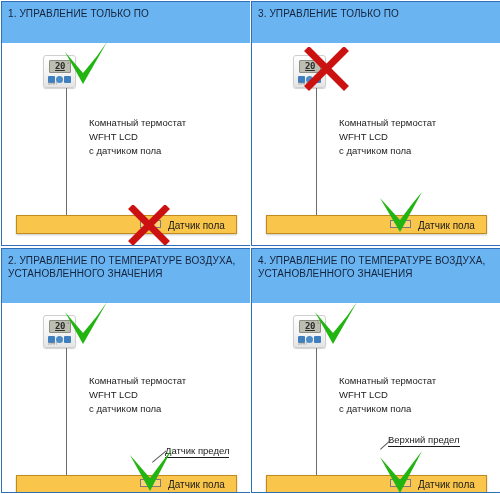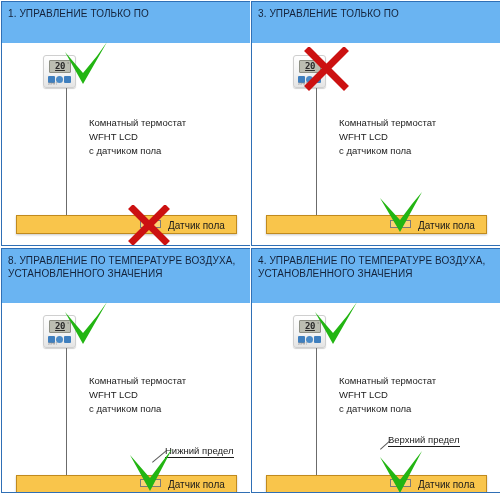--- a/index.html
+++ b/index.html
@@ -251,7 +251,7 @@
     <div class="panel-inner">
 
       <div class="hdr h3">
-        <span>8. УПРАВЛЕНИЕ ПО ТЕМПЕРАТУРЕ ВОЗДУХА,</span>
+        <span>2. УПРАВЛЕНИЕ ПО ТЕМПЕРАТУРЕ ВОЗДУХА,</span>
         <span>УСТАНОВЛЕННОГО ЗНАЧЕНИЯ</span>
       </div>
 

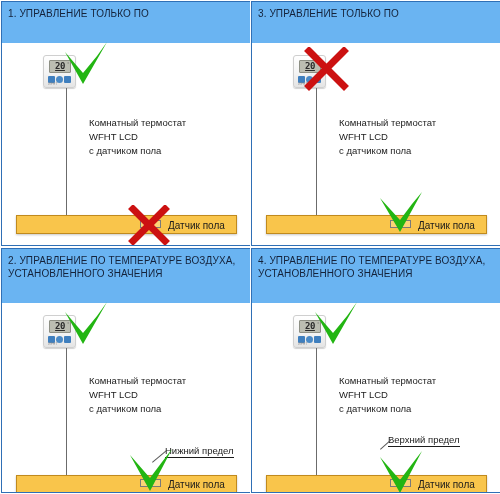--- a/index.html
+++ b/index.html
@@ -281,7 +281,7 @@
       <div class="sensor" style="left:138px;top:230px;"></div>
       <div class="floor-label" style="left:166px;top:231px;">Датчик пола</div>
 
-      <div class="limit" style="left:163px;top:197px;">Нижний предел</div>
+      <div class="limit" style="left:163px;top:197px;">Датчик предел</div>
       <div class="leader" style="left:150px;top:213px;width:18px;transform:rotate(-40deg);"></div>
 
       <div class="mark" style="left:61px;top:51px;">

